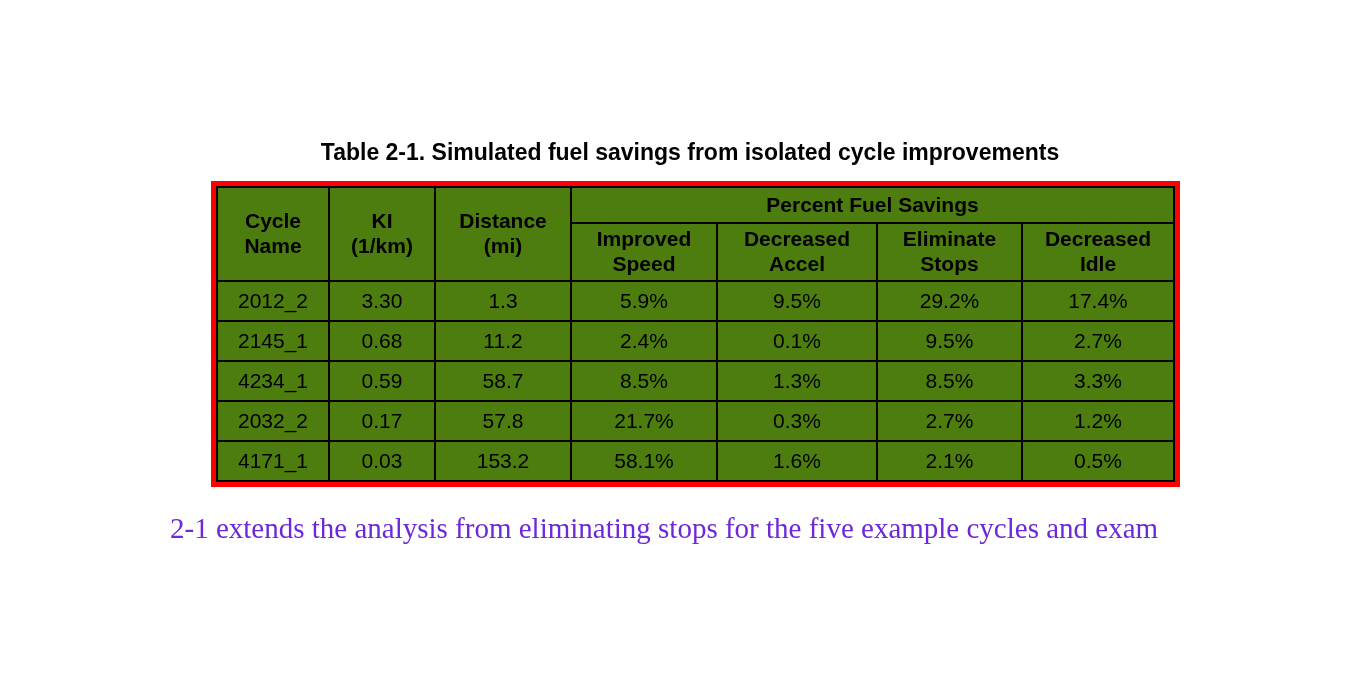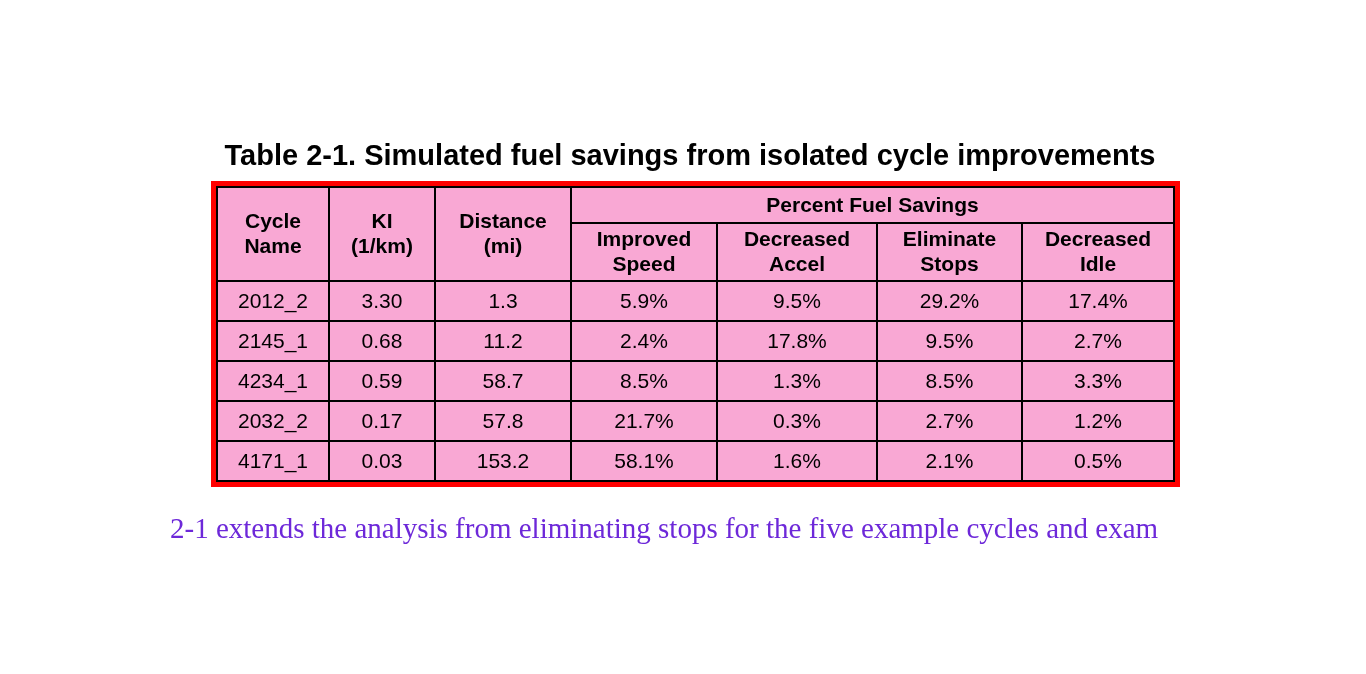--- a/index.html
+++ b/index.html
@@ -24,7 +24,7 @@
     text-align: center;
     font-family: "Liberation Sans", sans-serif;
     font-weight: bold;
-    font-size: 29px;
+    font-size: 23px;
     color: #000000;
     letter-spacing: 0px;
   }

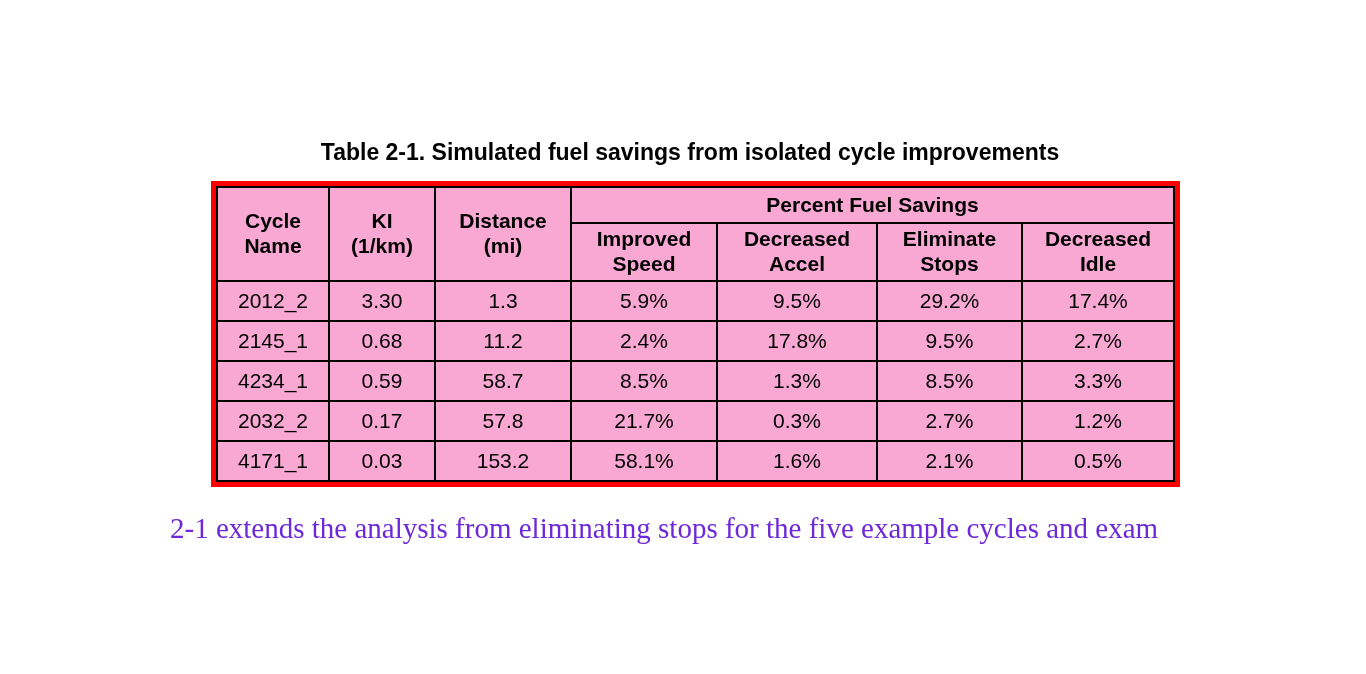--- a/index.html
+++ b/index.html
@@ -41,7 +41,7 @@
   table.fuel-table {
     border-collapse: collapse;
     table-layout: fixed;
-    background: #f9a8d4;
+    background: #4d7c0f;
   }
   table.fuel-table th,
   table.fuel-table td {

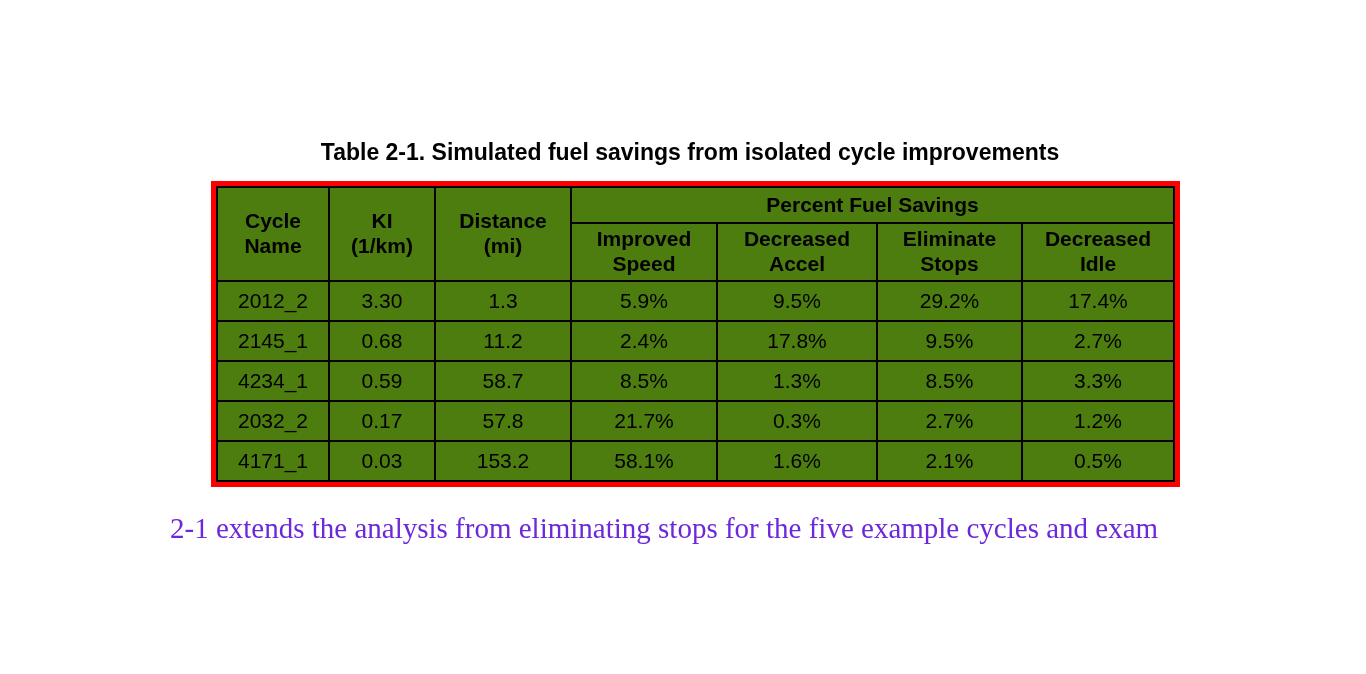--- a/index.html
+++ b/index.html
@@ -137,7 +137,7 @@
         <td>0.68</td>
         <td>11.2</td>
         <td>2.4%</td>
-        <td>17.8%</td>
+        <td>0.1%</td>
         <td>9.5%</td>
         <td>2.7%</td>
       </tr>

